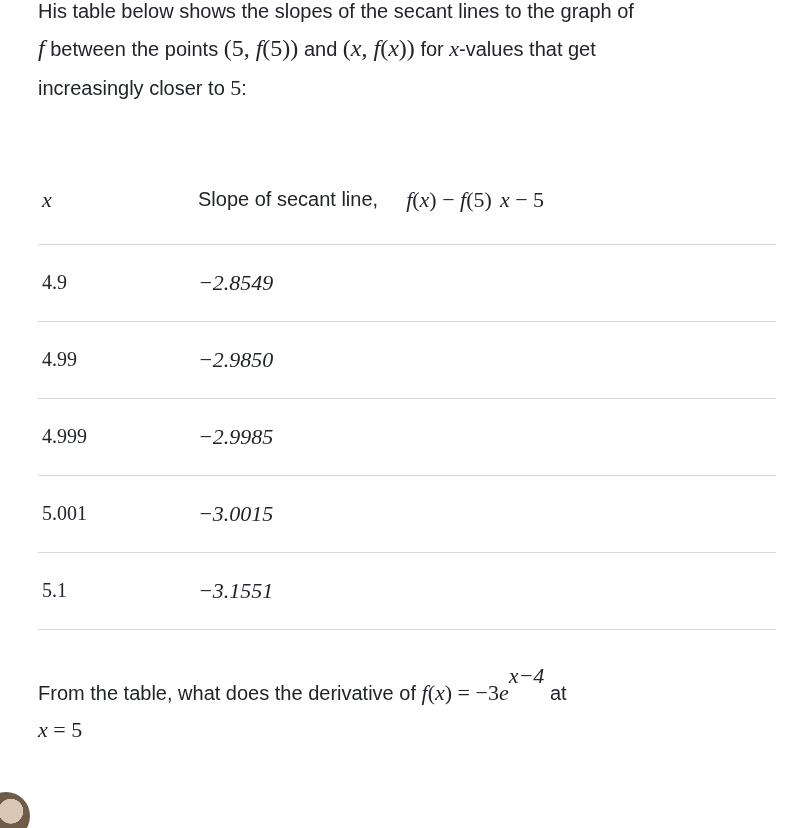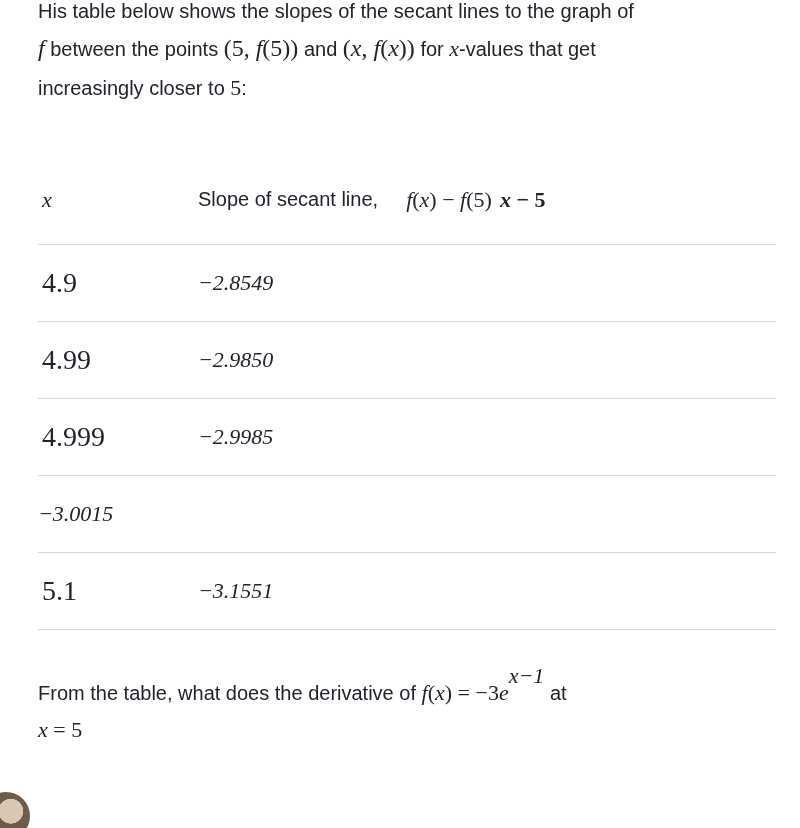--- a/index.html
+++ b/index.html
@@ -76,7 +76,7 @@
     border-top: 1.2px solid #000;
     margin: 2px 0;
   }
-  .frac .den { font-style: italic; font-weight: bold; }
+  .frac .den { font-style: italic; }
 
   .row {
     display: flex;

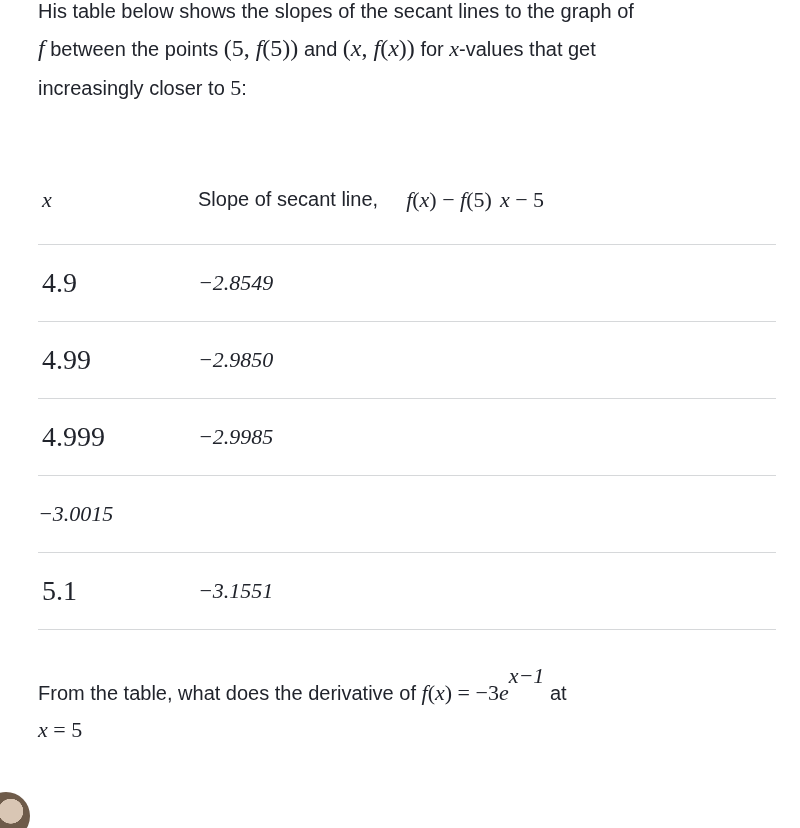--- a/index.html
+++ b/index.html
@@ -88,7 +88,7 @@
     width: 160px;
     padding-left: 4px;
     font-family: "Times New Roman", Georgia, serif;
-    font-size: 28px;
+    font-size: 20px;
   }
   .row .cell-s {
     font-family: "Times New Roman", Georgia, serif;

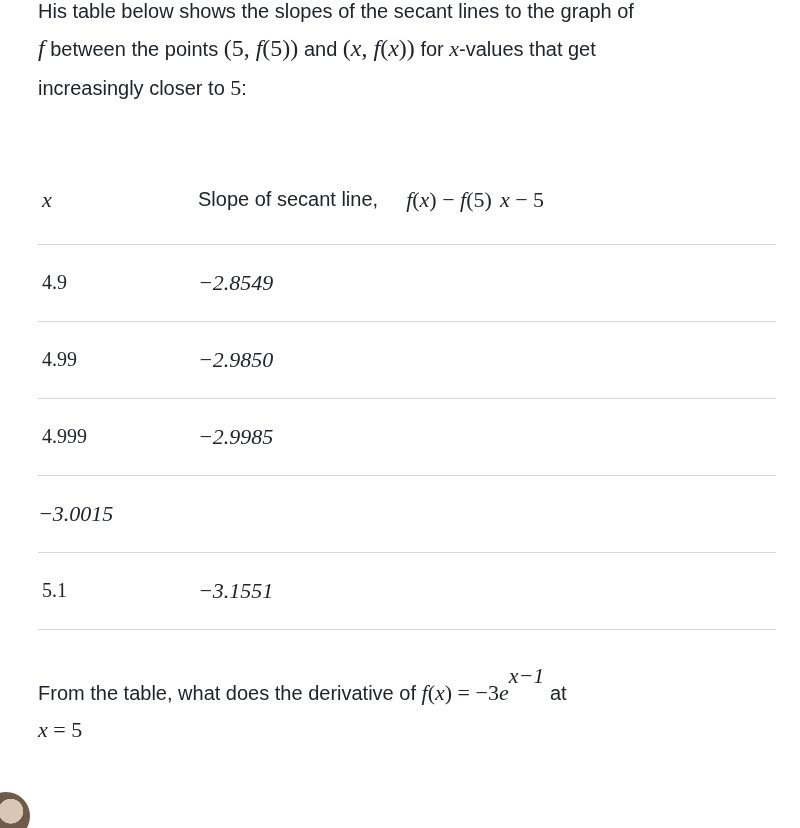--- a/index.html
+++ b/index.html
@@ -158,6 +158,7 @@
           <div class="cell-s">−2.9985</div>
         </div>
         <div class="row">
+          <div class="cell-x">5.001</div>
           <div class="cell-s">−3.0015</div>
         </div>
         <div class="row">

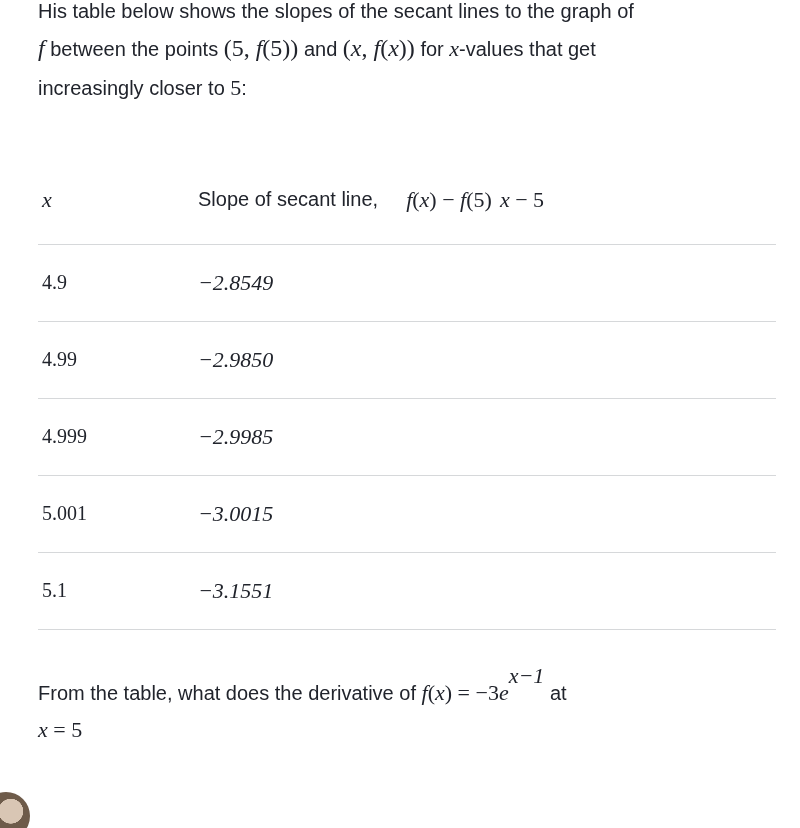--- a/index.html
+++ b/index.html
@@ -169,7 +169,7 @@
     </div>
 
     <div class="question">
-      <span>From the table, what does the derivative of </span><span class="math-i">f</span><span class="math-up">(</span><span class="math-i">x</span><span class="math-up">)</span><span class="math-up"> = </span><span class="math-up">−3</span><span class="math-i">e</span><span class="math-i sup">x−1</span><span> at</span><br>
+      <span>From the table, what does the derivative of </span><span class="math-i">f</span><span class="math-up">(</span><span class="math-i">x</span><span class="math-up">)</span><span class="math-up"> = </span><span class="math-up">−3</span><span class="math-i">e</span><span class="math-i sup">x−4</span><span> at</span><br>
       <span class="math-i">x</span><span class="math-up"> = </span><span class="math-up">5</span>
     </div>
 

